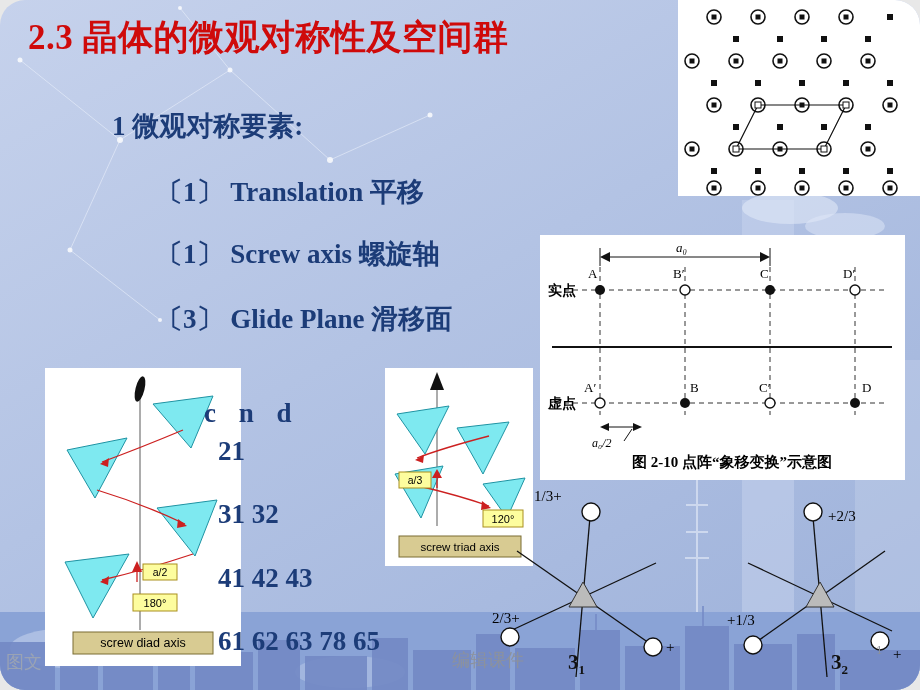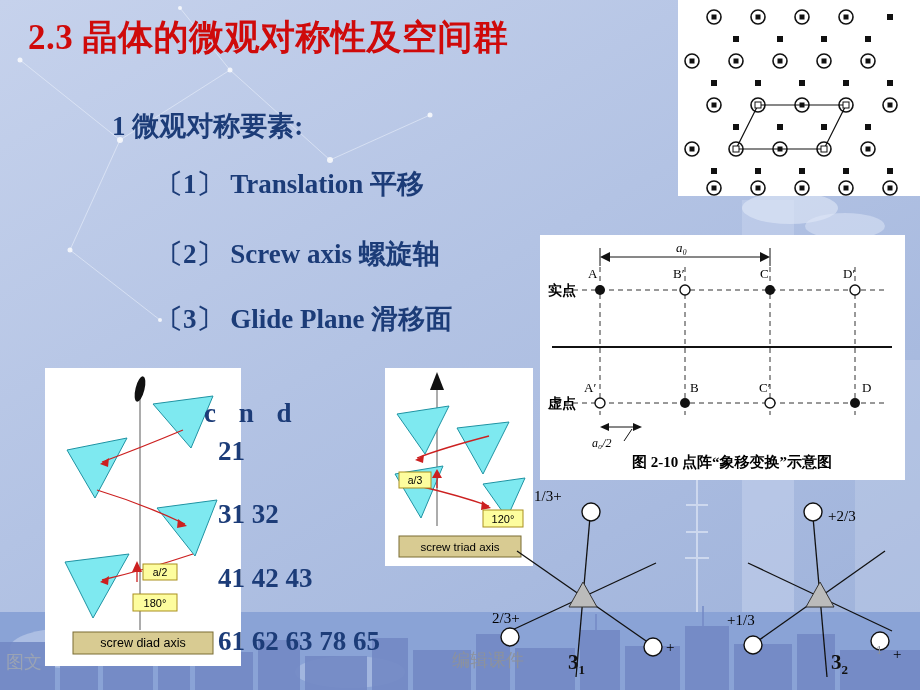--- a/index.html
+++ b/index.html
@@ -7,6 +7,7 @@
     position:relative; width:920px; height:690px; overflow:hidden;
     font-family:"Liberation Serif","DejaVu Serif",serif;
     background:linear-gradient(150deg,#c6d2ec 0%,#b3c3e4 45%,#9db1da 100%);
+    border-radius:25px;
   }
   .bg { position:absolute; left:0; top:0; z-index:0; }
   .title {

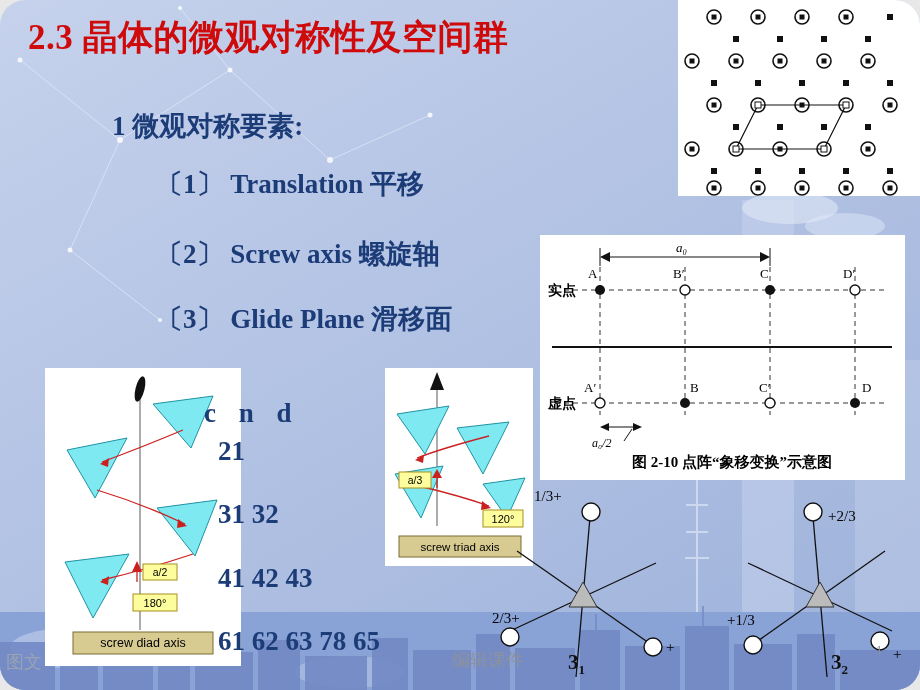--- a/index.html
+++ b/index.html
@@ -99,7 +99,7 @@
   <h1 class="title">2.3  晶体的微观对称性及空间群</h1>
 
   <div class="tline" style="left:112px; top:108px;">1  微观对称要素:</div>
-  <div class="tline" style="left:156px; top:166px;">〔1〕 Translation 平移</div>
+  <div class="tline" style="left:156px; top:174px;">〔1〕 Translation 平移</div>
   <div class="tline" style="left:156px; top:236px;">〔2〕  Screw axis 螺旋轴</div>
   <div class="tline" style="left:156px; top:301px;">〔3〕  Glide Plane 滑移面</div>
   <div class="tline" style="left:204px; top:370px; letter-spacing:8px;margin-top:28px;">c n d</div>

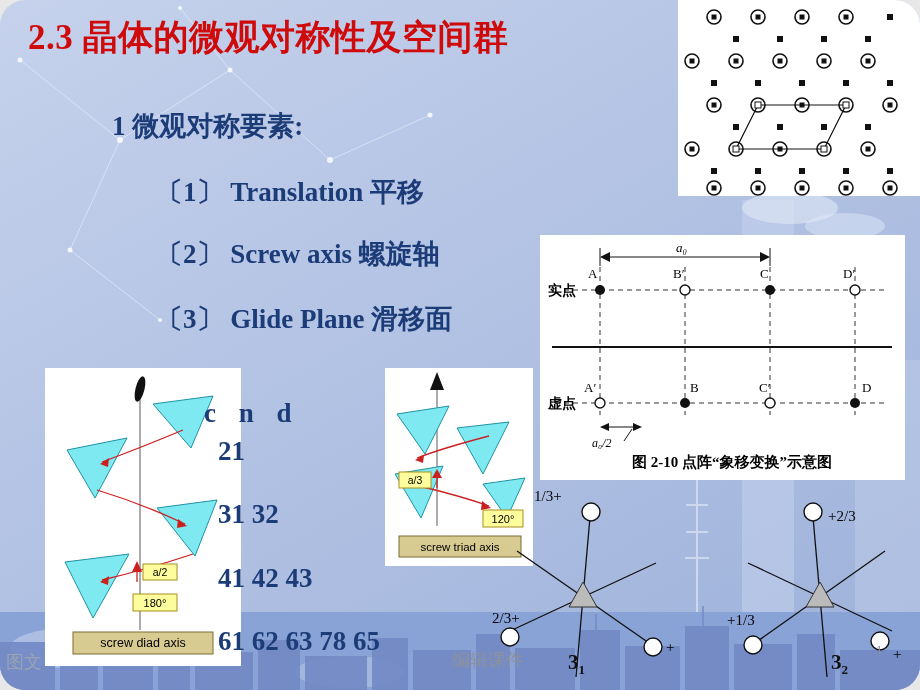--- a/index.html
+++ b/index.html
@@ -100,7 +100,7 @@
 
   <div class="tline" style="left:112px; top:108px;">1  微观对称要素:</div>
   <div class="tline" style="left:156px; top:174px;">〔1〕 Translation 平移</div>
-  <div class="tline" style="left:156px; top:236px;">〔2〕  Screw axis 螺旋轴</div>
+  <div class="tline" style="left:156px; top:236px;">〔1〕  Screw axis 螺旋轴</div>
   <div class="tline" style="left:156px; top:301px;">〔3〕  Glide Plane 滑移面</div>
   <div class="tline" style="left:204px; top:370px; letter-spacing:8px;margin-top:28px;">c n d</div>
   <div class="tline" style="left:218px; top:436px;">21</div>

